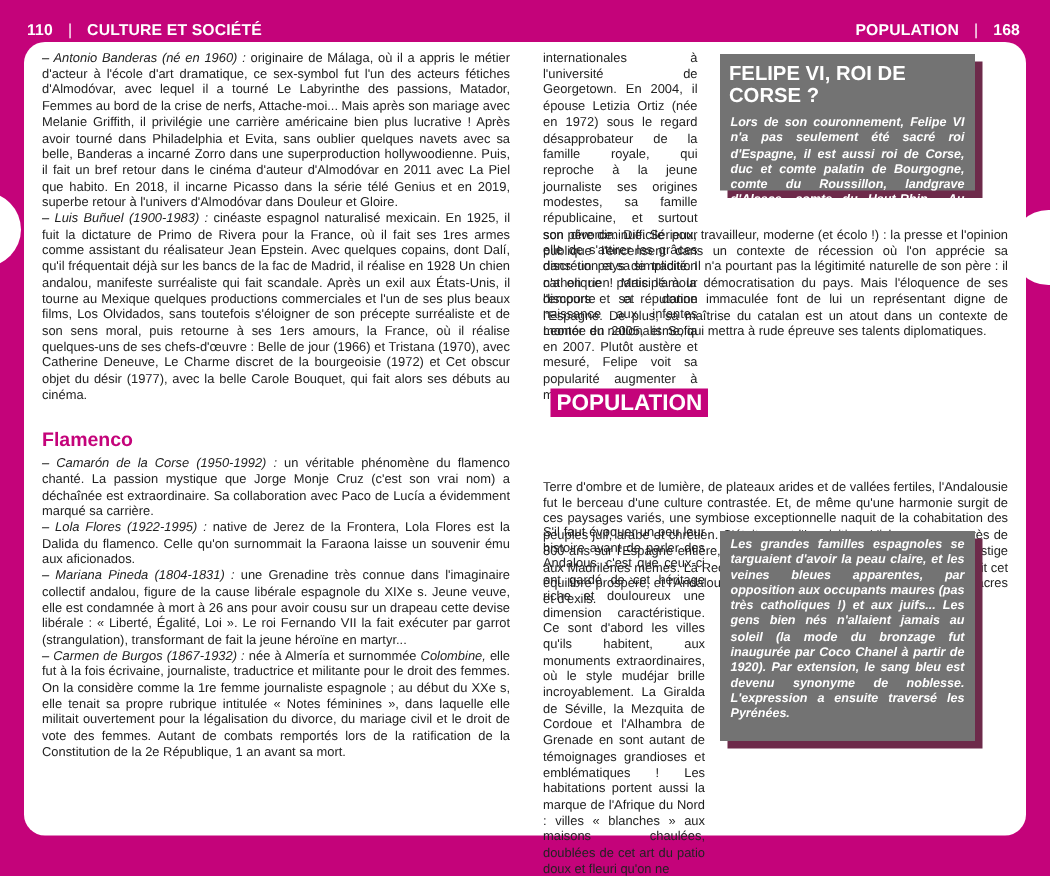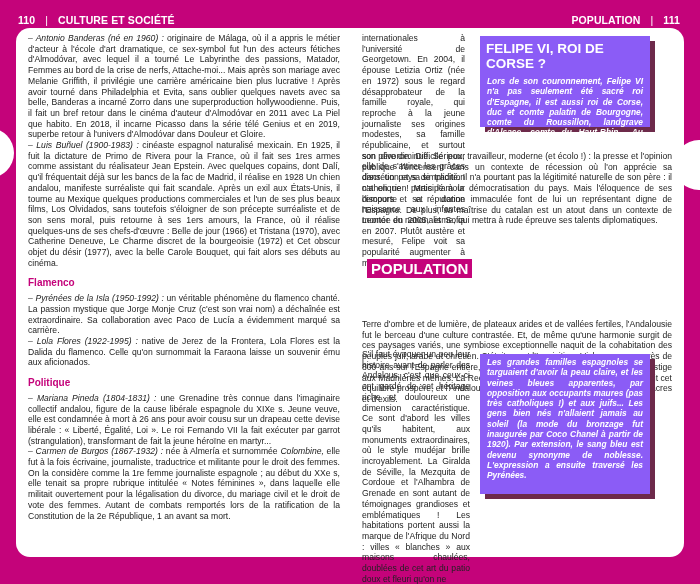--- a/index.html
+++ b/index.html
@@ -62,7 +62,7 @@
   <span>110</span><span class="sep">|</span><span>CULTURE ET SOCIÉTÉ</span>
 </div>
 <div class="hdr hdr-right">
-  <span>POPULATION</span><span class="sep">|</span><span>111</span>
+  <span>POPULATION</span><span class="sep">|</span><span>168</span>
 </div>
 
 <div class="page page-left"></div>

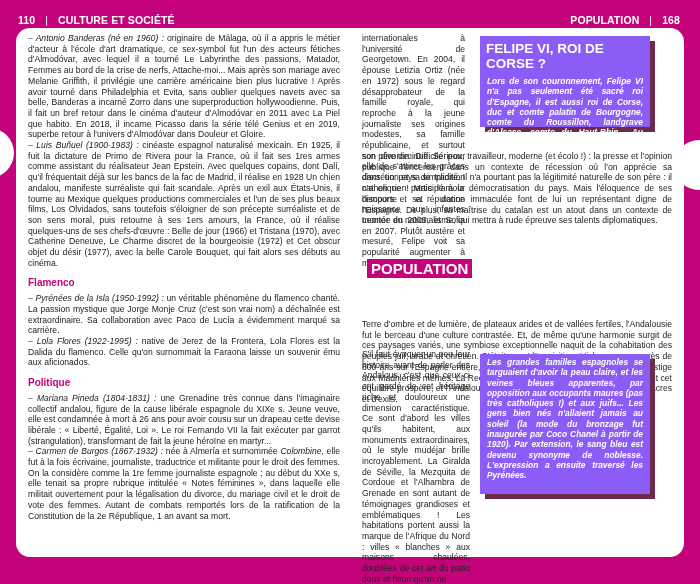--- a/index.html
+++ b/index.html
@@ -40,7 +40,7 @@
   .r-intro { left:362px; top:33px; width:103px; font-size:8.6px; line-height:10.7px; }
   .r-cont { left:362px; top:151px; width:310px; }
   .box {
-    position:absolute; background:#8b5cf6; color:#fff;
+    position:absolute; background:#737373; color:#fff;
     box-shadow:5px 5px 0 #6d2a4a;
   }
   .box h3 { margin:0; font-size:13.5px; font-weight:bold; padding:5px 6px 2px 6px; line-height:15px; }

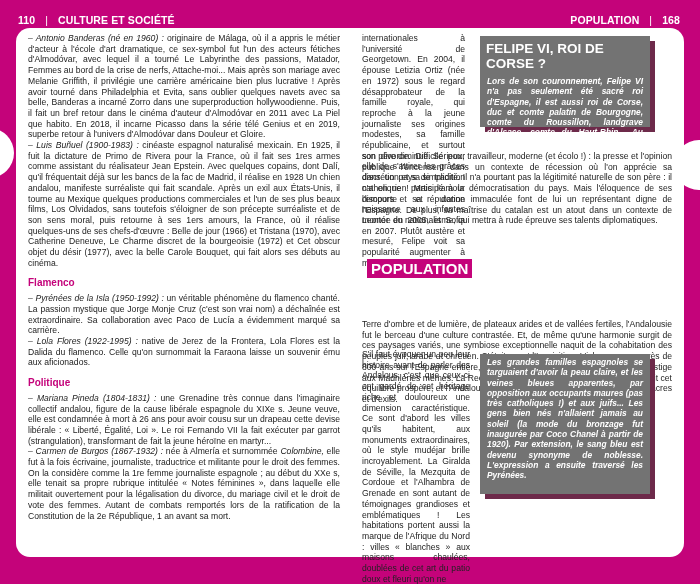--- a/index.html
+++ b/index.html
@@ -35,7 +35,7 @@
   em { font-style:italic; }
   b.name { font-weight:normal; font-style:italic; }
   h2.sec {
-    color:#c4037a; font-size:10px; font-weight:bold; margin:10px 0 4px 0;
+    color:#c4037a; font-size:13px; font-weight:bold; margin:20px 0 4px 0;
   }
   .r-intro { left:362px; top:33px; width:103px; font-size:8.6px; line-height:10.7px; }
   .r-cont { left:362px; top:151px; width:310px; }

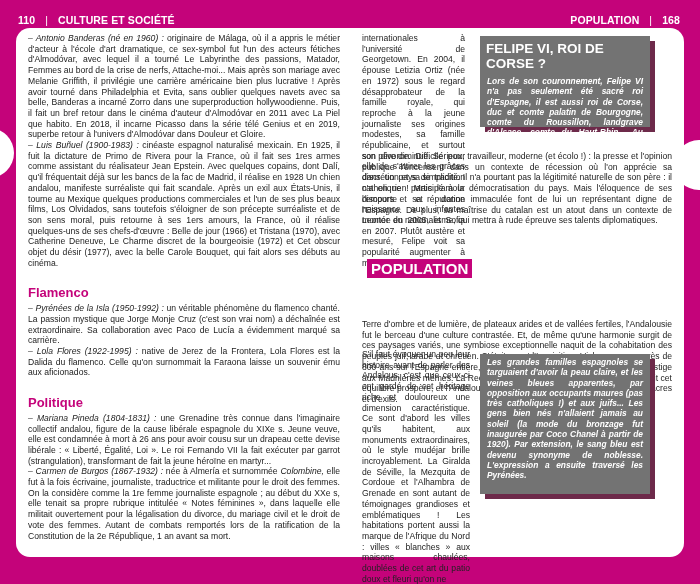--- a/index.html
+++ b/index.html
@@ -74,7 +74,7 @@
   <p><b class="name">– Antonio Banderas</b> <em>(né en 1960) :</em><span> originaire de Málaga, où il a appris le métier d'acteur à l'école d'art dramatique, ce sex-symbol fut l'un des acteurs fétiches d'Almodóvar, avec lequel il a tourné Le Labyrinthe des passions, Matador, Femmes au bord de la crise de nerfs, Attache-moi... Mais après son mariage avec Melanie Griffith, il privilégie une carrière américaine bien plus lucrative ! Après avoir tourné dans Philadelphia et Evita, sans oublier quelques navets avec sa belle, Banderas a incarné Zorro dans une superproduction hollywoodienne. Puis, il fait un bref retour dans le cinéma d'auteur d'Almodóvar en 2011 avec La Piel que habito. En 2018, il incarne Picasso dans la série télé Genius et en 2019, superbe retour à l'univers d'Almodóvar dans Douleur et Gloire.</span></p>
   <p><b class="name">– Luis Buñuel</b> <em>(1900-1983) :</em><span> cinéaste espagnol naturalisé mexicain. En 1925, il fuit la dictature de Primo de Rivera pour la France, où il fait ses 1res armes comme assistant du réalisateur Jean Epstein. Avec quelques copains, dont Dalí, qu'il fréquentait déjà sur les bancs de la fac de Madrid, il réalise en 1928 Un chien andalou, manifeste surréaliste qui fait scandale. Après un exil aux États-Unis, il tourne au Mexique quelques productions commerciales et l'un de ses plus beaux films, Los Olvidados, sans toutefois s'éloigner de son précepte surréaliste et de son sens moral, puis retourne à ses 1ers amours, la France, où il réalise quelques-uns de ses chefs-d'œuvre : Belle de jour (1966) et Tristana (1970), avec Catherine Deneuve, Le Charme discret de la bourgeoisie (1972) et Cet obscur objet du désir (1977), avec la belle Carole Bouquet, qui fait alors ses débuts au cinéma.</span></p>
   <h2 class="sec">Flamenco</h2>
-  <p><b class="name">– Pyrénées de la Isla</b> <em>(1950-1992) :</em><span> un véritable phénomène du flamenco chanté. La passion mystique que Jorge Monje Cruz (c'est son vrai nom) a déchaînée est extraordinaire. Sa collaboration avec Paco de Lucía a évidemment marqué sa carrière.</span></p>
+  <p><b class="name">– Camarón de la Corse</b> <em>(1950-1992) :</em><span> un véritable phénomène du flamenco chanté. La passion mystique que Jorge Monje Cruz (c'est son vrai nom) a déchaînée est extraordinaire. Sa collaboration avec Paco de Lucía a évidemment marqué sa carrière.</span></p>
   <p><b class="name">– Lola Flores</b> <em>(1922-1995) :</em><span> native de Jerez de la Frontera, Lola Flores est la Dalida du flamenco. Celle qu'on surnommait la Faraona laisse un souvenir ému aux aficionados.</span></p>
   <h2 class="sec">Politique</h2>
   <p><b class="name">– Mariana Pineda</b> <em>(1804-1831) :</em><span> une Grenadine très connue dans l'imaginaire collectif andalou, figure de la cause libérale espagnole du XIXe s. Jeune veuve, elle est condamnée à mort à 26 ans pour avoir cousu sur un drapeau cette devise libérale : « Liberté, Égalité, Loi ». Le roi Fernando VII la fait exécuter par garrot (strangulation), transformant de fait la jeune héroïne en martyr...</span></p>

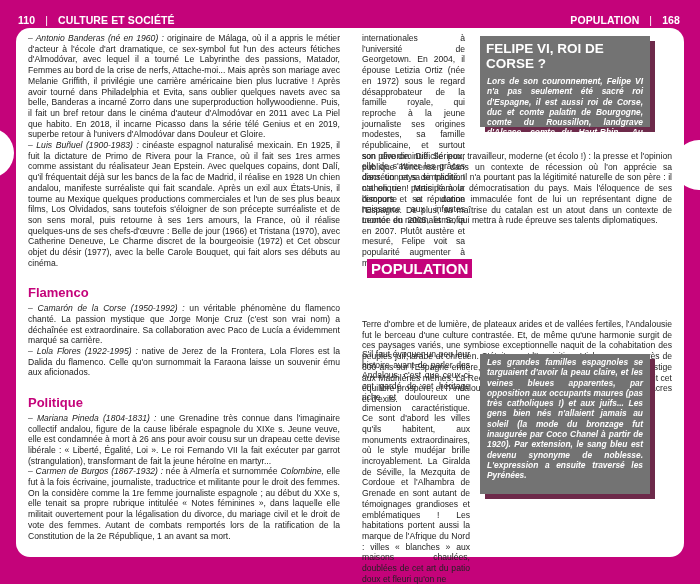--- a/index.html
+++ b/index.html
@@ -76,7 +76,6 @@
   <h2 class="sec">Flamenco</h2>
   <p><b class="name">– Camarón de la Corse</b> <em>(1950-1992) :</em><span> un véritable phénomène du flamenco chanté. La passion mystique que Jorge Monje Cruz (c'est son vrai nom) a déchaînée est extraordinaire. Sa collaboration avec Paco de Lucía a évidemment marqué sa carrière.</span></p>
   <p><b class="name">– Lola Flores</b> <em>(1922-1995) :</em><span> native de Jerez de la Frontera, Lola Flores est la Dalida du flamenco. Celle qu'on surnommait la Faraona laisse un souvenir ému aux aficionados.</span></p>
-  <h2 class="sec">Politique</h2>
   <p><b class="name">– Mariana Pineda</b> <em>(1804-1831) :</em><span> une Grenadine très connue dans l'imaginaire collectif andalou, figure de la cause libérale espagnole du XIXe s. Jeune veuve, elle est condamnée à mort à 26 ans pour avoir cousu sur un drapeau cette devise libérale : « Liberté, Égalité, Loi ». Le roi Fernando VII la fait exécuter par garrot (strangulation), transformant de fait la jeune héroïne en martyr...</span></p>
   <p><b class="name">– Carmen de Burgos</b> <em>(1867-1932) :</em><span> née à Almería et surnommée </span><b class="name">Colombine,</b><span> elle fut à la fois écrivaine, journaliste, traductrice et militante pour le droit des femmes. On la considère comme la 1re femme journaliste espagnole ; au début du XXe s, elle tenait sa propre rubrique intitulée « Notes féminines », dans laquelle elle militait ouvertement pour la légalisation du divorce, du mariage civil et le droit de vote des femmes. Autant de combats remportés lors de la ratification de la Constitution de la 2e République, 1 an avant sa mort.</span></p>
 

